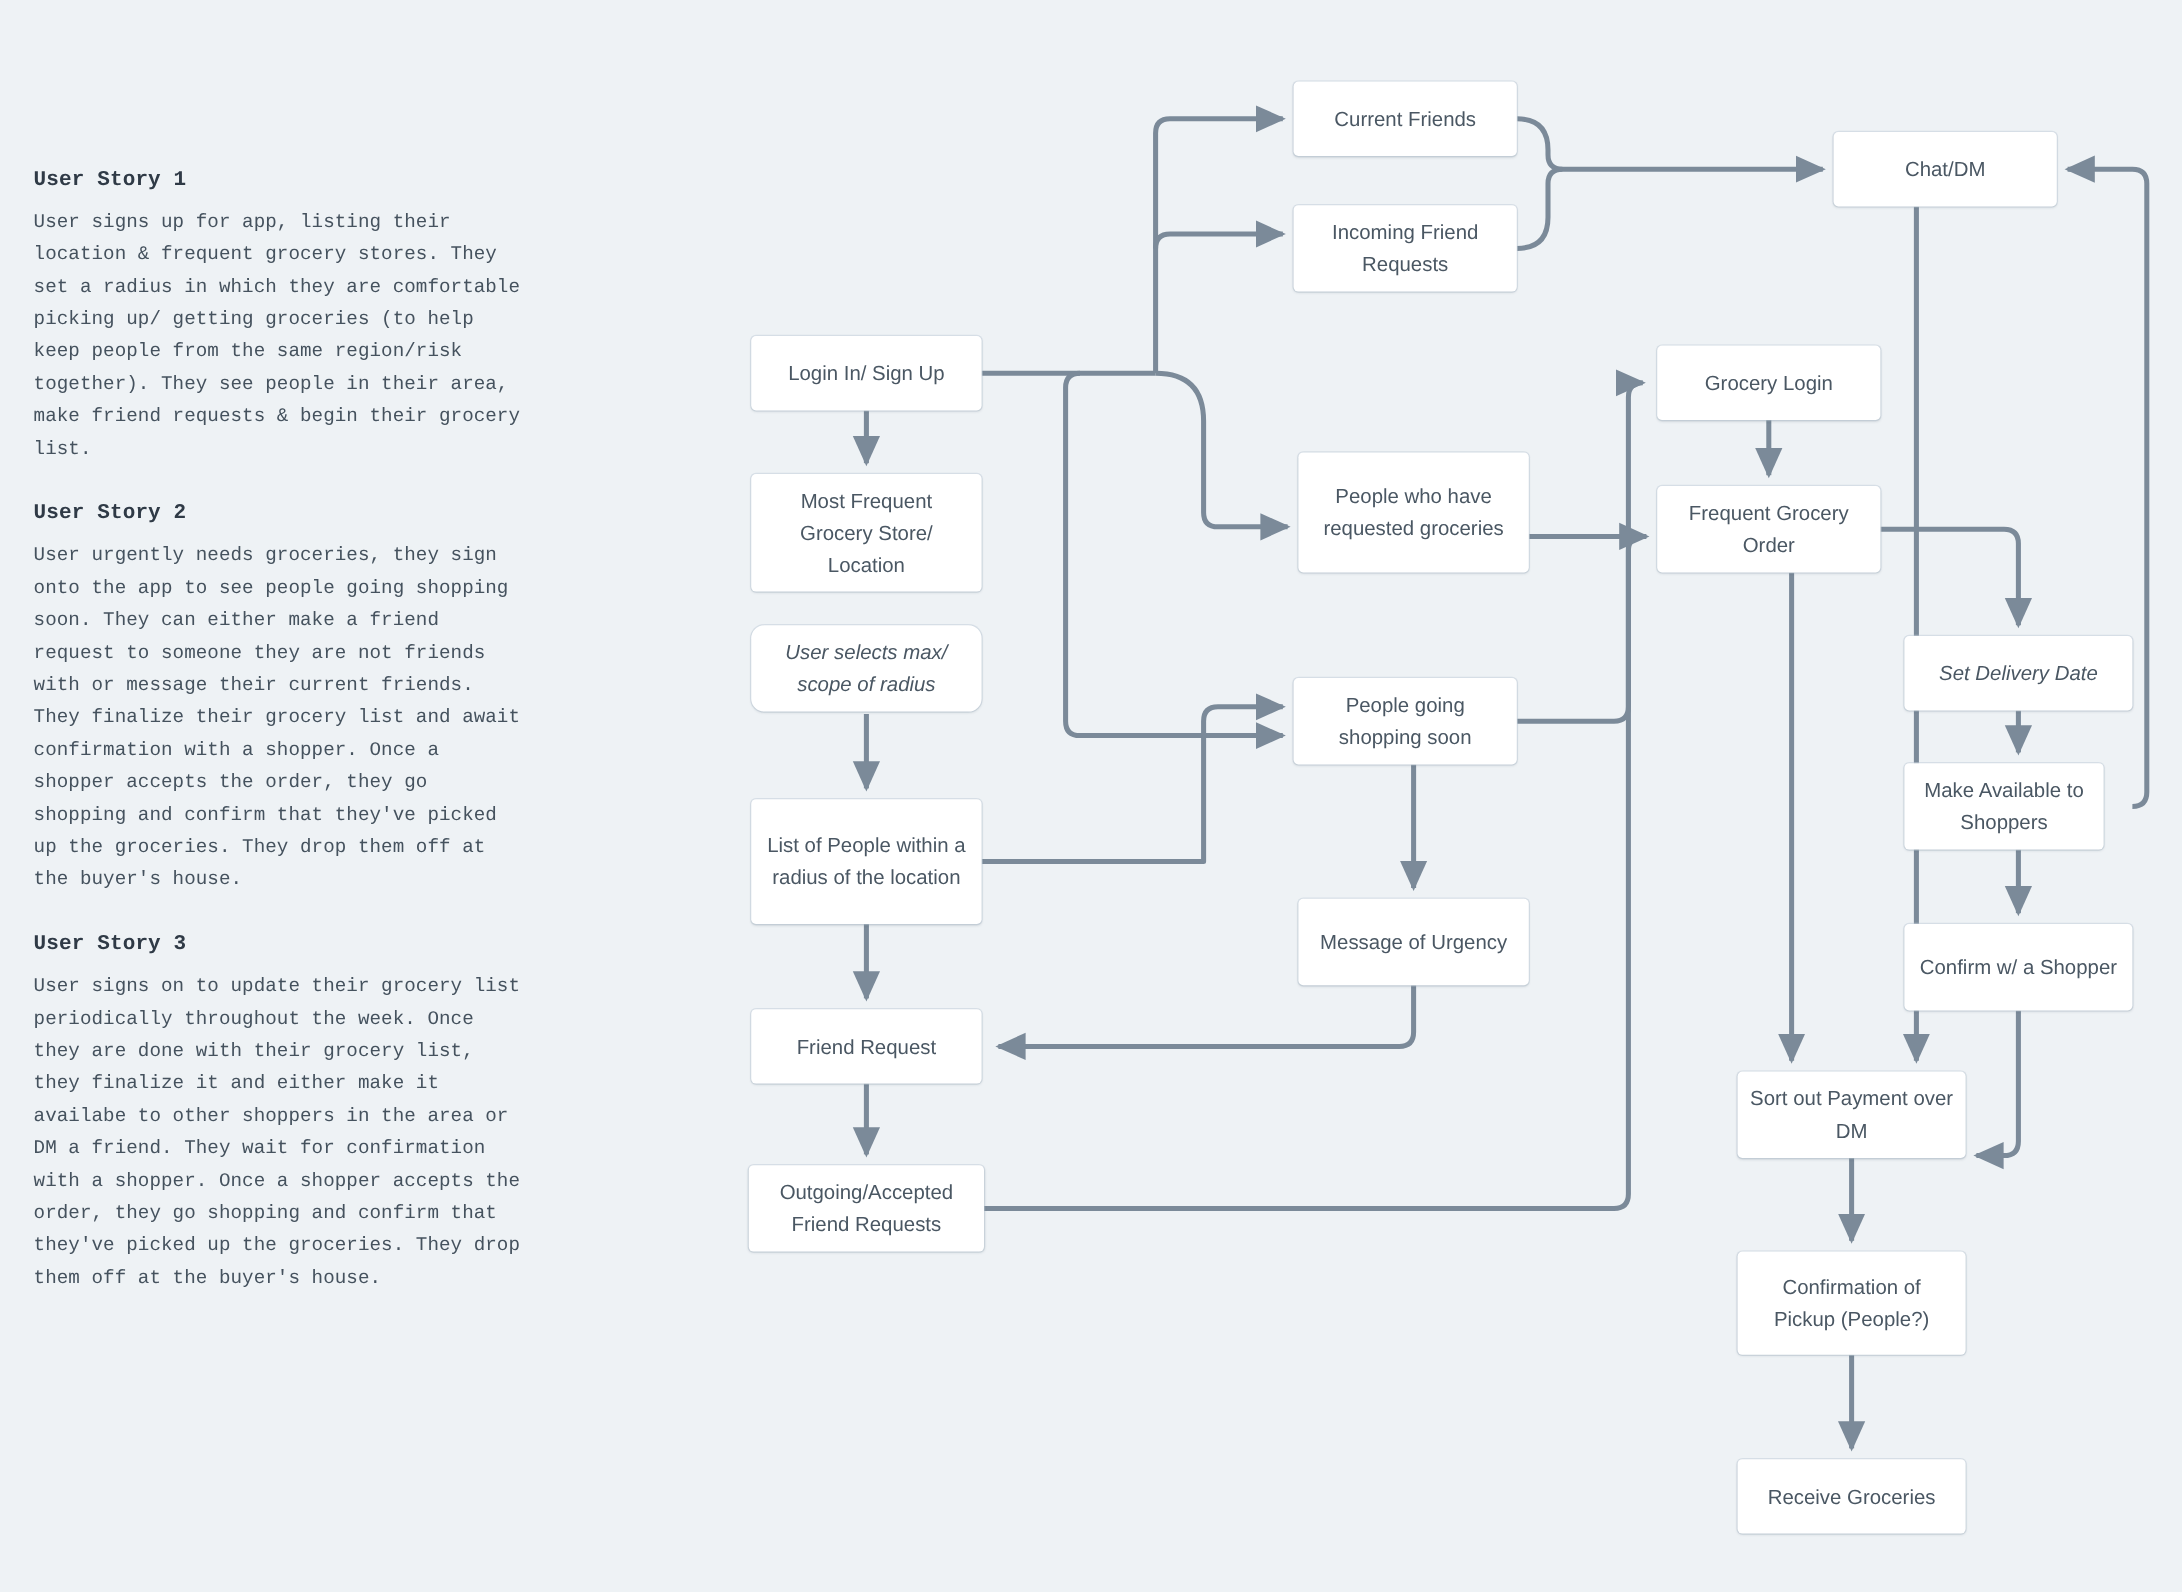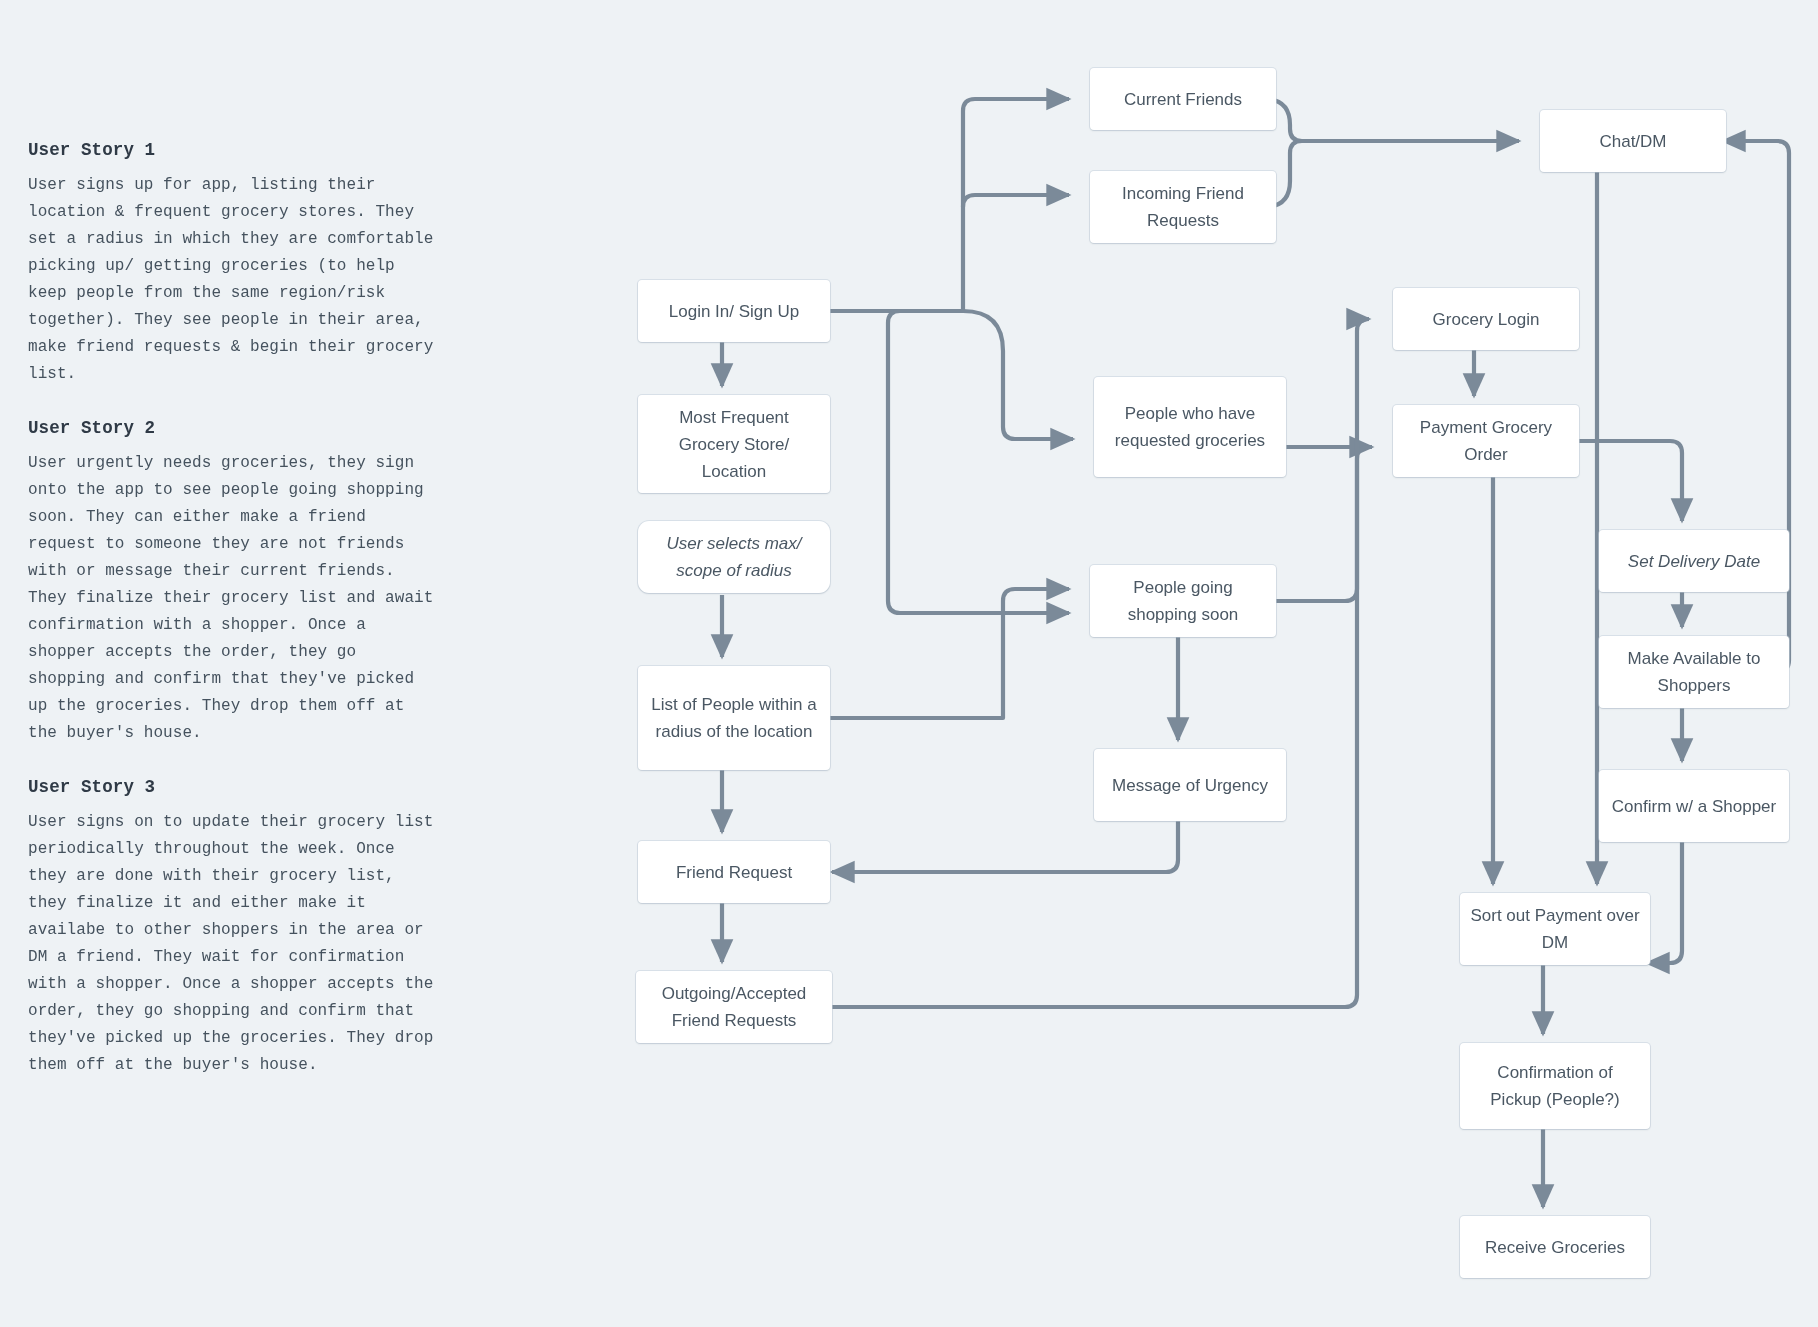--- a/index.html
+++ b/index.html
@@ -67,7 +67,6 @@
     line-height: 27px;
     padding: 0 10px;
     box-sizing: border-box;
-    margin-left: 12px;
   }
   .node.italic { font-style: italic; }
   .node-label { display: block; width: 100%; }

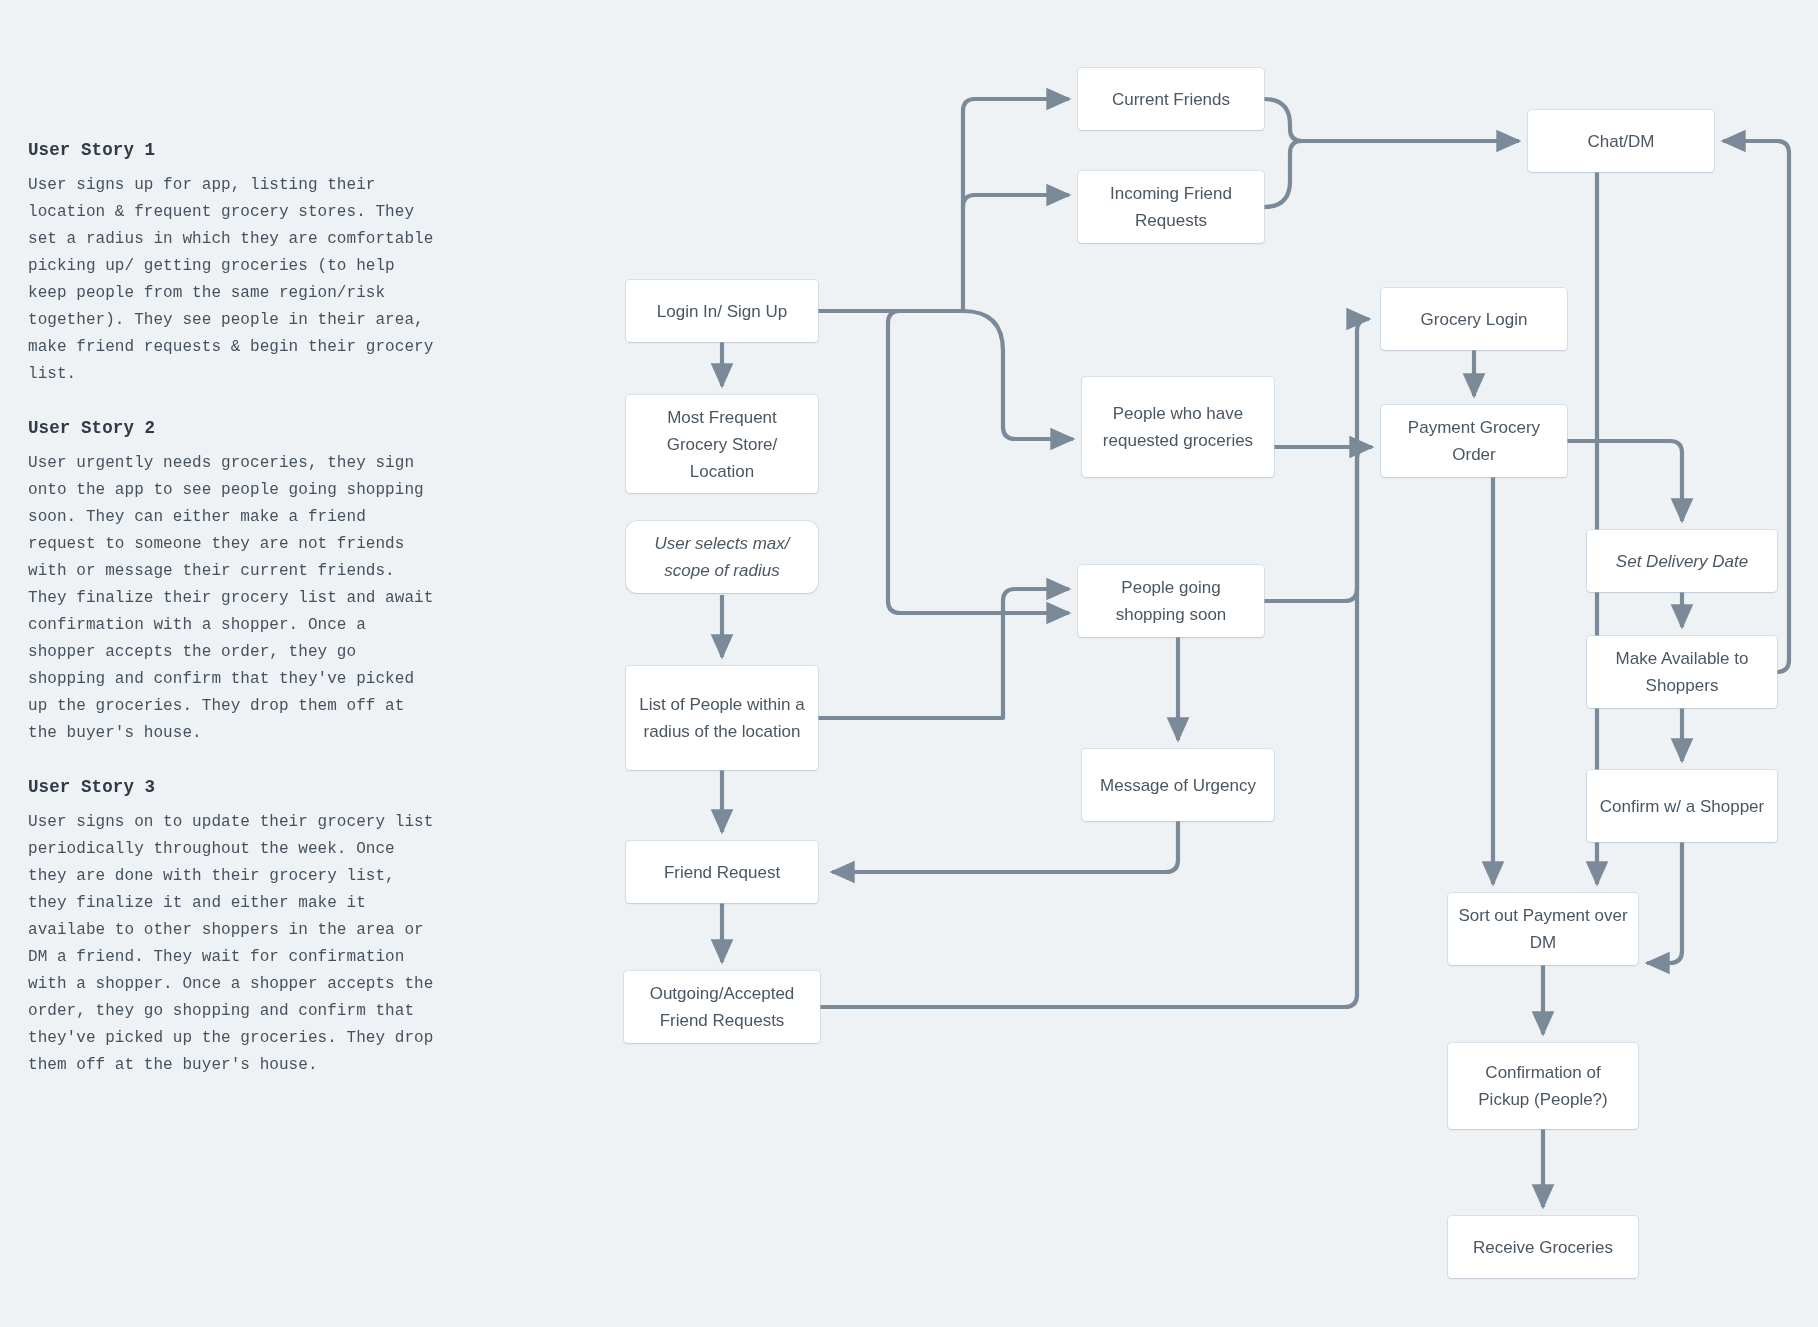--- a/index.html
+++ b/index.html
@@ -191,7 +191,7 @@
         <span class="node-label">Grocery Login</span>
       </div>
       <div class="node" style="left: 1381px; top: 405px; width: 186px; height: 72px;">
-        <span class="node-label">Payment Grocery Order</span>
+        <span class="node-label">Frequent Grocery Order</span>
       </div>
       <div class="node italic" style="left: 1587px; top: 530px; width: 190px; height: 62px;">
         <span class="node-label">Set Delivery Date</span>

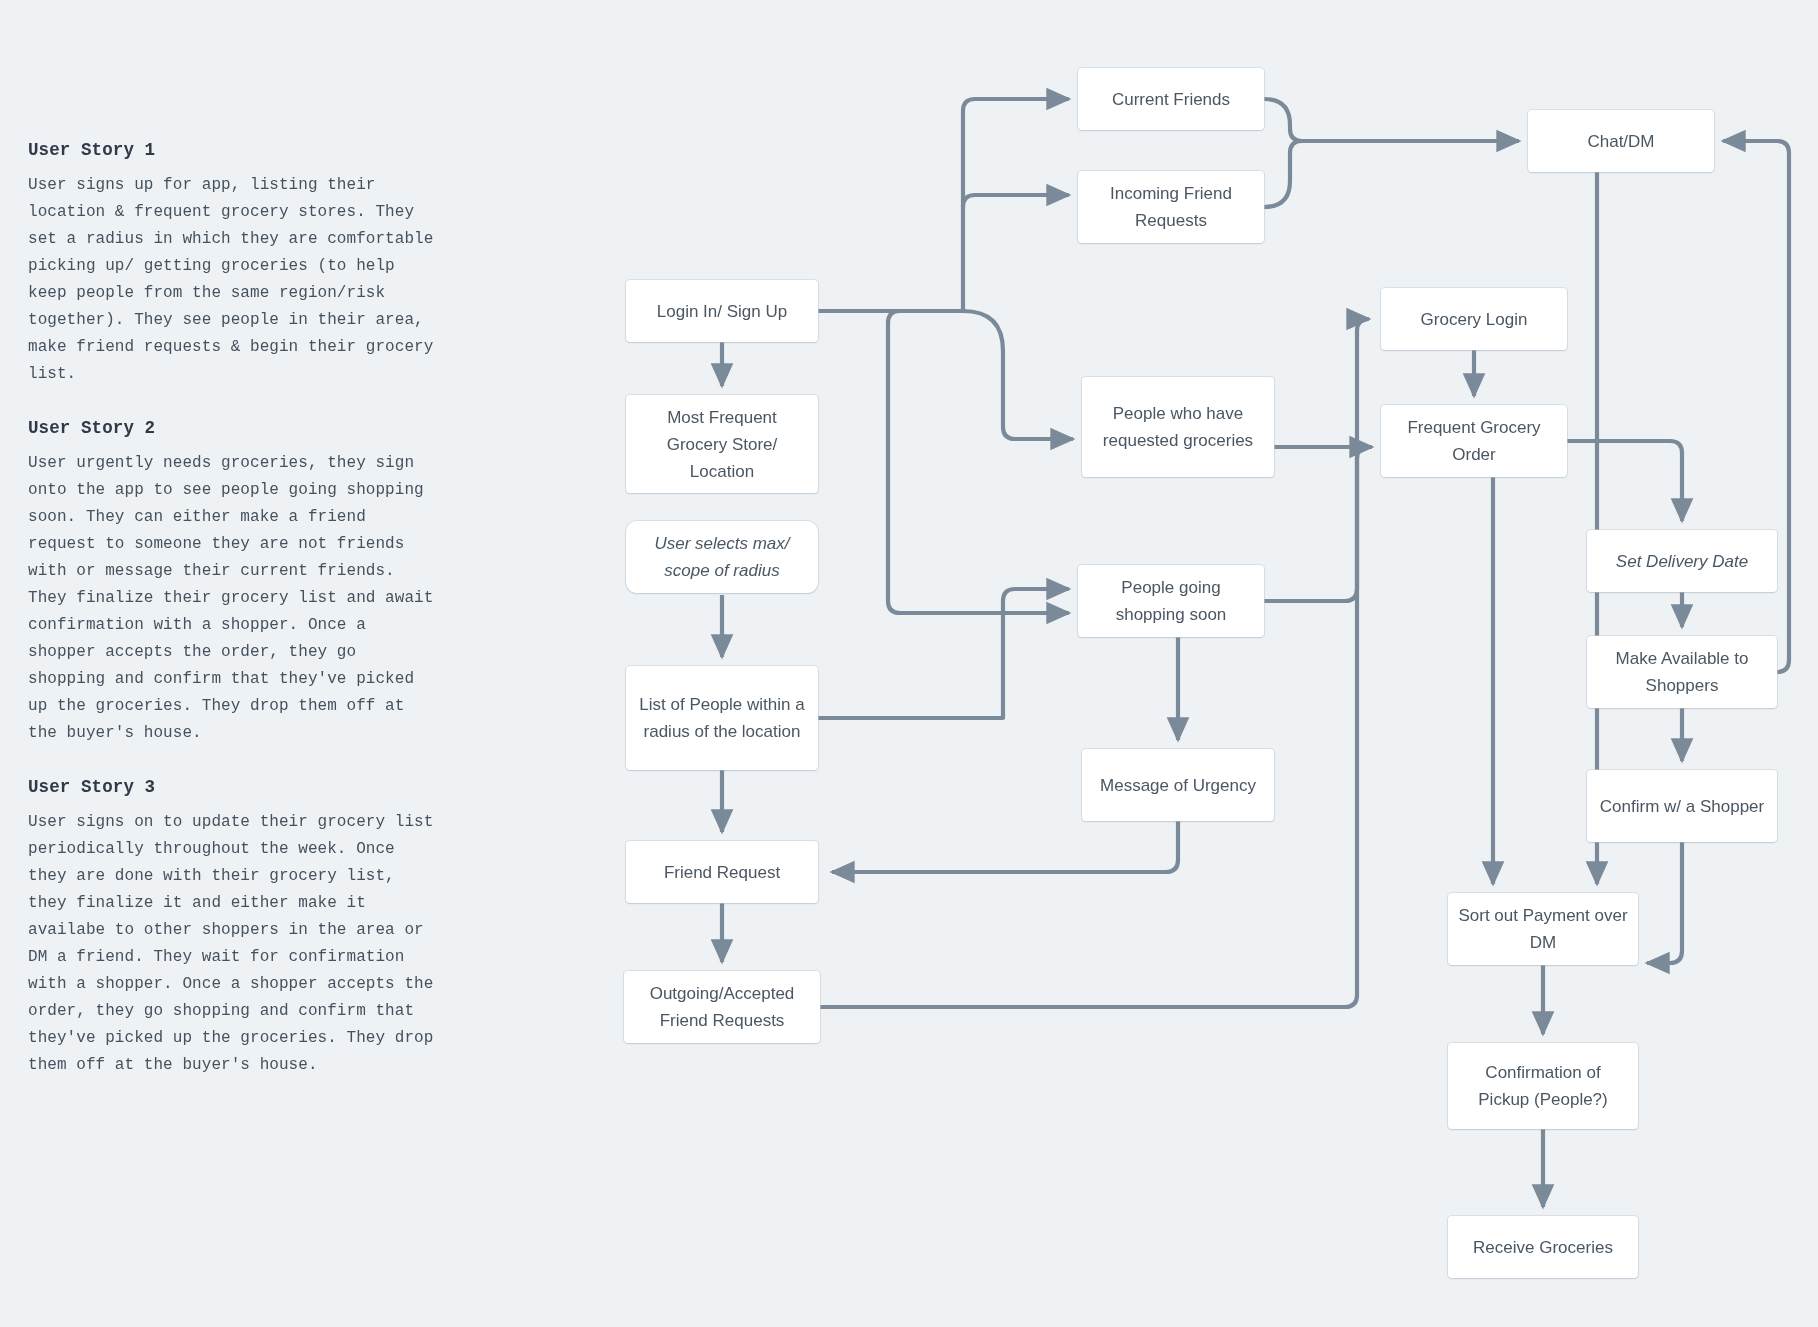--- a/index.html
+++ b/index.html
@@ -196,7 +196,7 @@
       <div class="node italic" style="left: 1587px; top: 530px; width: 190px; height: 62px;">
         <span class="node-label">Set Delivery Date</span>
       </div>
-      <div class="node" style="left: 1587px; top: 636px; width: 190px; height: 72px;">
+      <div class="node" style="left: 1587px; top: 636px; width: 166px; height: 72px;">
         <span class="node-label">Make Available to Shoppers</span>
       </div>
       <div class="node" style="left: 1587px; top: 770px; width: 190px; height: 72px;">

